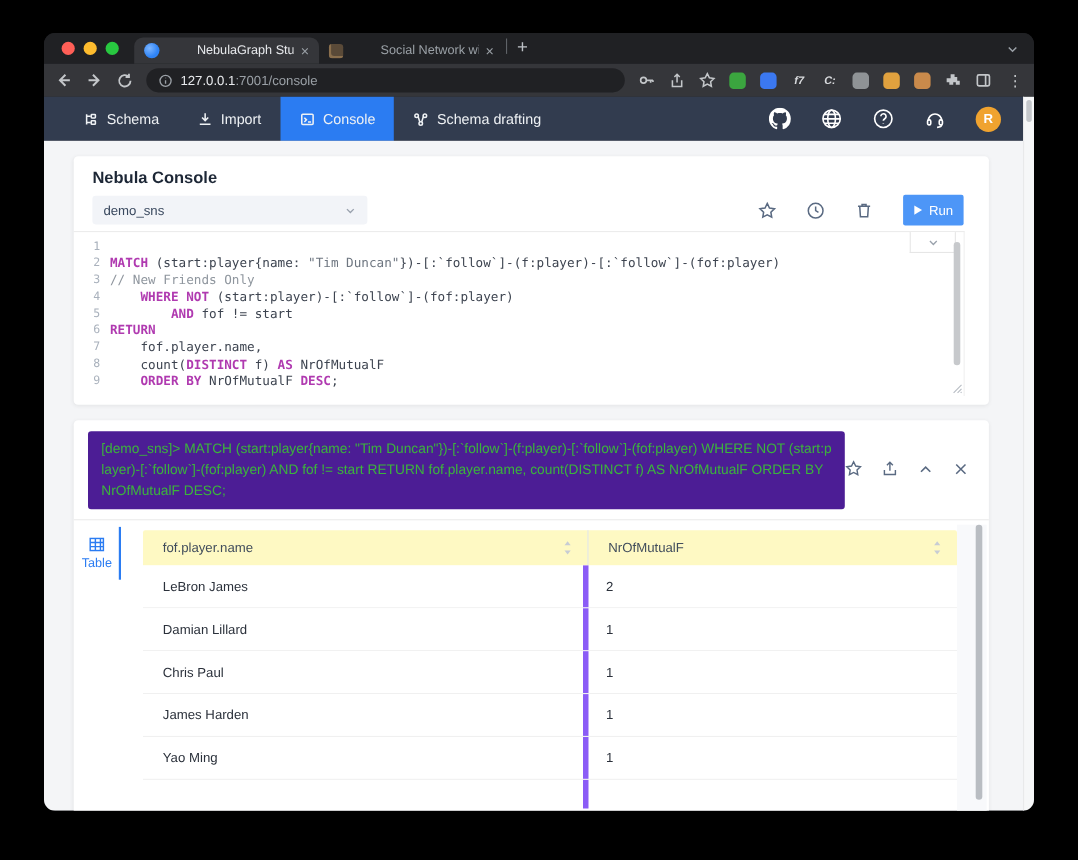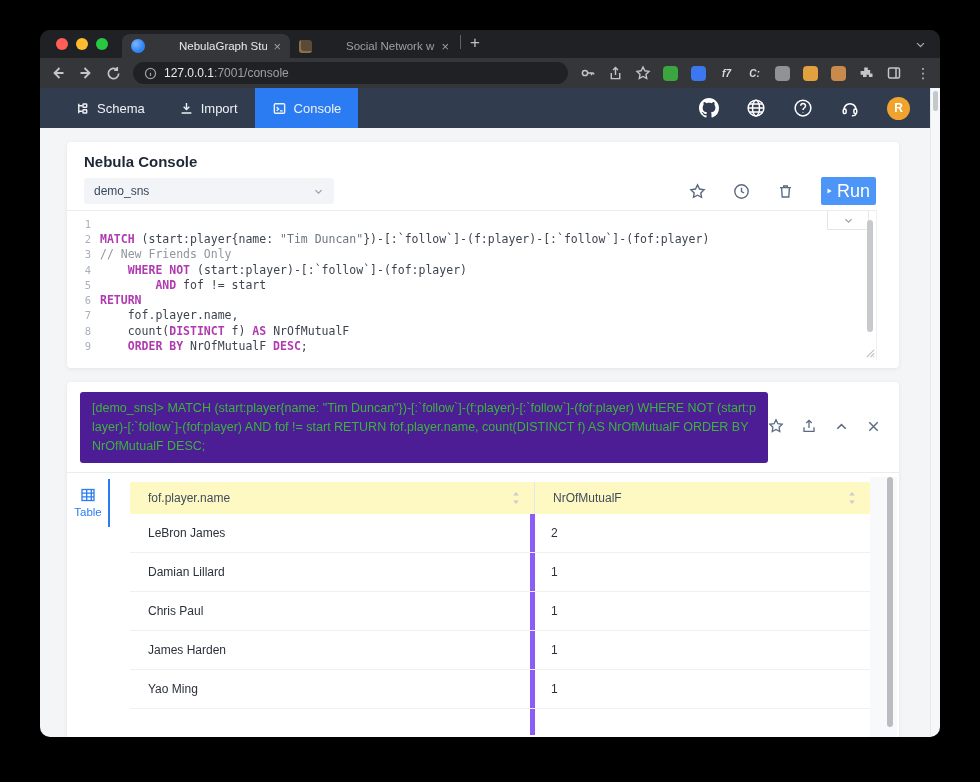--- a/index.html
+++ b/index.html
@@ -223,6 +223,15 @@
               </svg>
             <span>Console</span>
           </div>
+          <div class="nav-item">
+            <svg width="15" height="15" viewBox="0 0 16 16" fill="none" stroke="currentColor" stroke-width="1.5">
+                <circle cx="4" cy="4.5" r="1.7"></circle>
+                <circle cx="12" cy="4.5" r="1.7"></circle>
+                <circle cx="8" cy="12" r="1.7"></circle>
+                <path d="M5.5 5.5l1.6 5M10.5 5.5l-1.6 5"></path>
+              </svg>
+            <span>Schema drafting</span>
+          </div>
         </div>
         <div class="hdr-icons">
           <span>

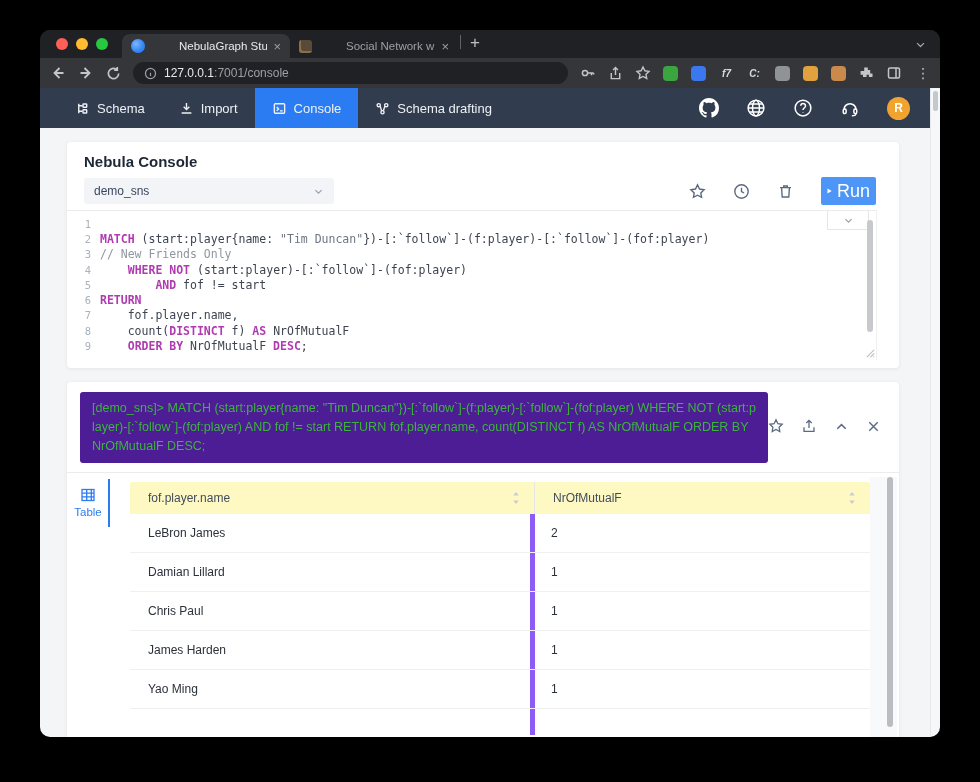--- a/index.html
+++ b/index.html
@@ -69,7 +69,7 @@
   .space-select .val{font-size:12px;color:#39485e;}
   .console-actions{position:absolute;right:23px;top:35px;display:flex;align-items:center;gap:27px;}
   .icon-btn{color:#5a6a82;display:inline-flex;}
-  .run-btn{width:55px;height:28px;background:#4d96f7;border:none;border-radius:2px;color:#fff;font-size:18px;display:flex;align-items:center;justify-content:center;gap:5px;font-family:inherit;}
+  .run-btn{width:55px;height:28px;background:#4d96f7;border:none;border-radius:2px;color:#fff;font-size:12px;display:flex;align-items:center;justify-content:center;gap:5px;font-family:inherit;}
   .editor{position:absolute;left:0;right:22px;top:68px;bottom:8px;border-top:1px solid #ececec;border-right:1px solid #f0f0f0;padding-top:5px;font-family:"DejaVu Sans Mono",monospace;overflow:hidden;}
   .code-line{display:flex;height:15.3px;align-items:center;}
   .ln{width:24px;text-align:right;padding-right:9px;color:#a9b1bc;font-size:10.5px;flex:0 0 auto;}

